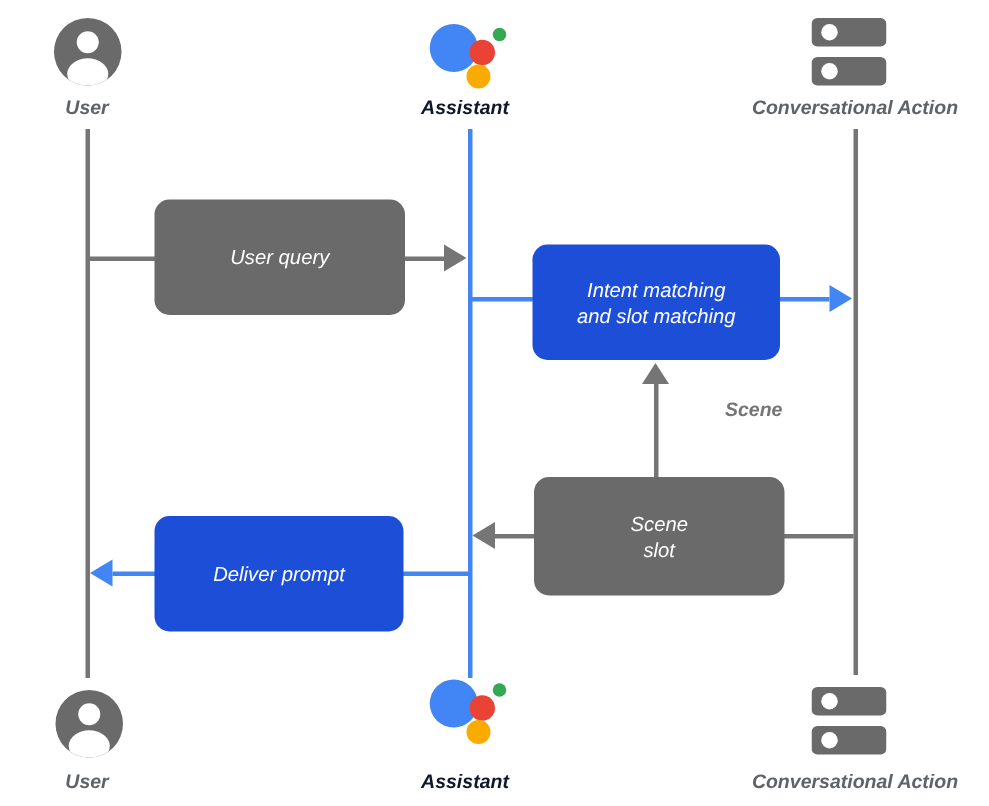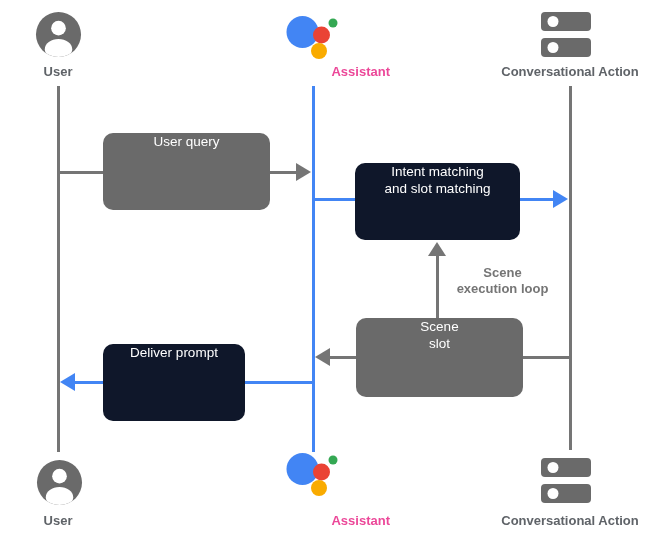--- a/index.html
+++ b/index.html
@@ -4,7 +4,7 @@
 <style>
   html,body{margin:0;padding:0;background:#fff;}
   body{font-family:"Liberation Sans",sans-serif;}
-  #canvas{position:relative;width:659px;height:537px;background:#fff;overflow:hidden;}
+  #canvas{position:relative;width:659px;height:537px;background:#fff;overflow:hidden;font-style:italic;}
 
   
   .vline{position:absolute;width:3px;background:#757575;}

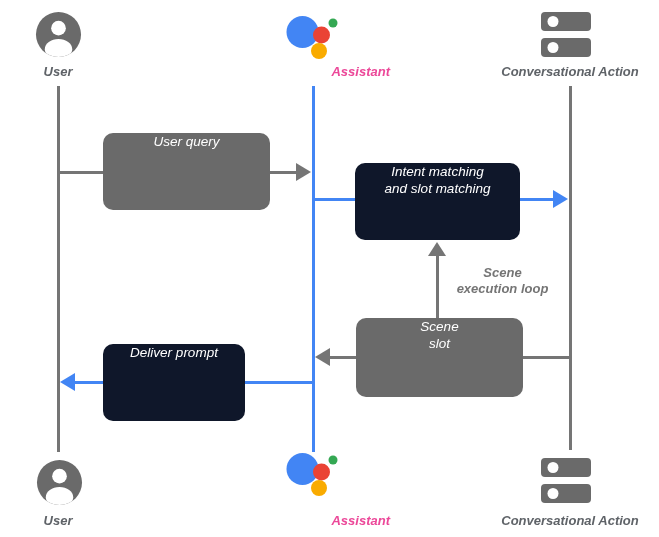--- a/index.html
+++ b/index.html
@@ -31,7 +31,7 @@
 
   
   .actor-label{position:absolute;text-align:center;font-weight:bold;font-size:13px;color:#5f6368;z-index:2;}
-  .actor-label.light{color:#ec4899;text-align:right;}
+  .actor-label.light{color:#0f172a;}
 
   
   .annotation{position:absolute;text-align:center;font-weight:bold;font-size:13px;

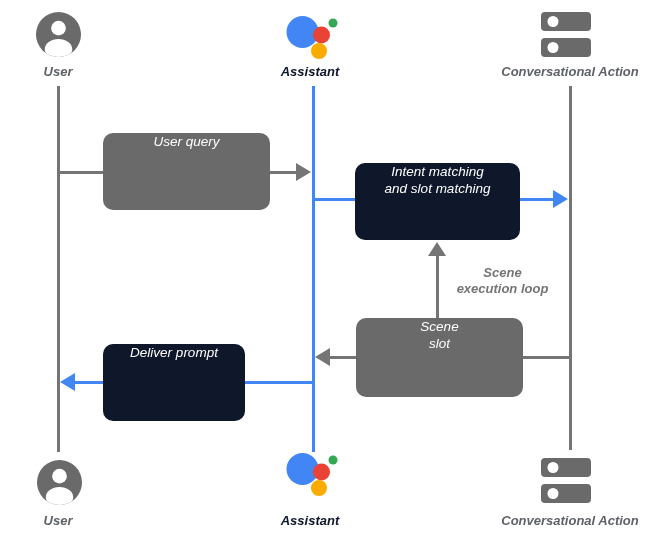--- a/index.html
+++ b/index.html
@@ -24,7 +24,7 @@
 
   
   .box{position:absolute;border-radius:10px;color:#fff;display:flex;flex-direction:column;
-       align-items:center;justify-content:flex-start;font-size:13.5px;line-height:17px;
+       align-items:center;justify-content:center;font-size:13.5px;line-height:17px;
        text-align:center;z-index:2;}
   .box.gray{background:#6a6a6a;}
   .box.blue{background:#0f172a;}

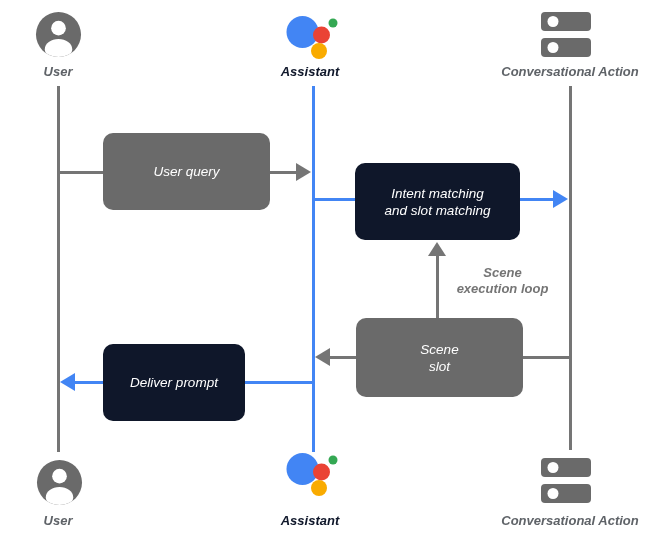--- a/index.html
+++ b/index.html
@@ -27,7 +27,7 @@
        align-items:center;justify-content:center;font-size:13.5px;line-height:17px;
        text-align:center;z-index:2;}
   .box.gray{background:#6a6a6a;}
-  .box.blue{background:#0f172a;}
+  .box.blue{background:#1d4ed8;}
 
   
   .actor-label{position:absolute;text-align:center;font-weight:bold;font-size:13px;color:#5f6368;z-index:2;}

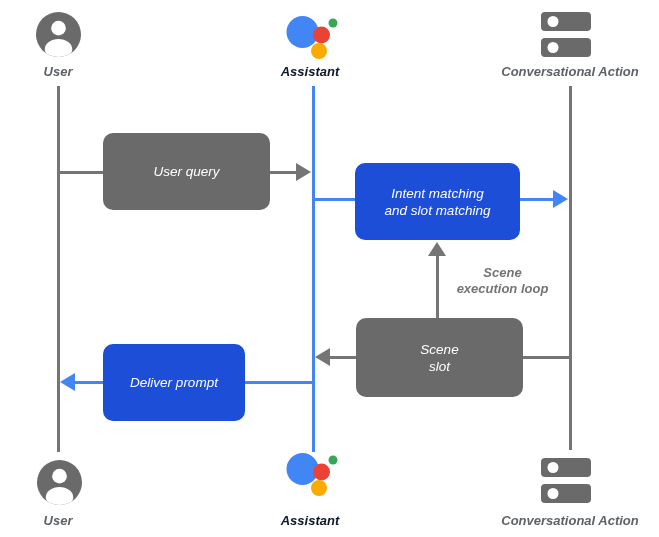--- a/index.html
+++ b/index.html
@@ -118,7 +118,6 @@
 
   <div class="annotation" style="left:440px;top:265px;width:125px;">
     <div>Scene</div>
-    <div>execution loop</div>
   </div>
 
   <div class="icon" style="left:36px;top:459px;">

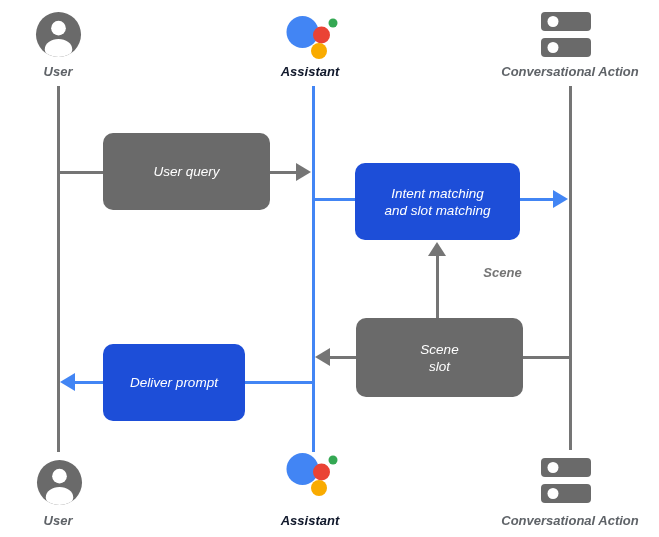--- a/index.html
+++ b/index.html
@@ -112,7 +112,7 @@
     <span>slot</span>
   </div>
 
-  <div class="box blue" style="left:103px;top:344px;width:142px;height:77px;">
+  <div class="box blue" style="left:103px;top:344px;width:166px;height:77px;">
     <span>Deliver prompt</span>
   </div>
 

